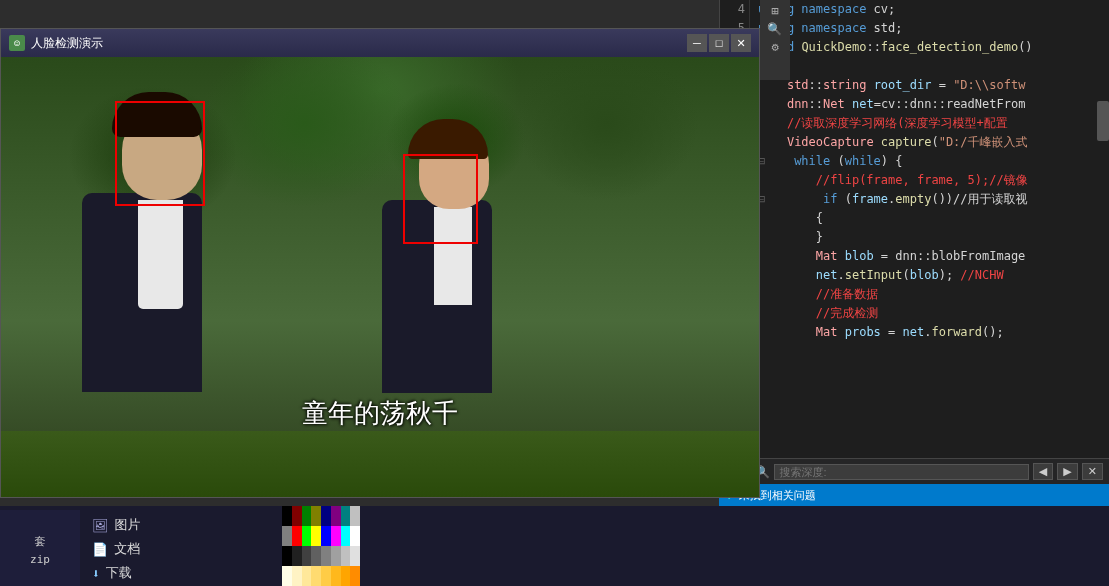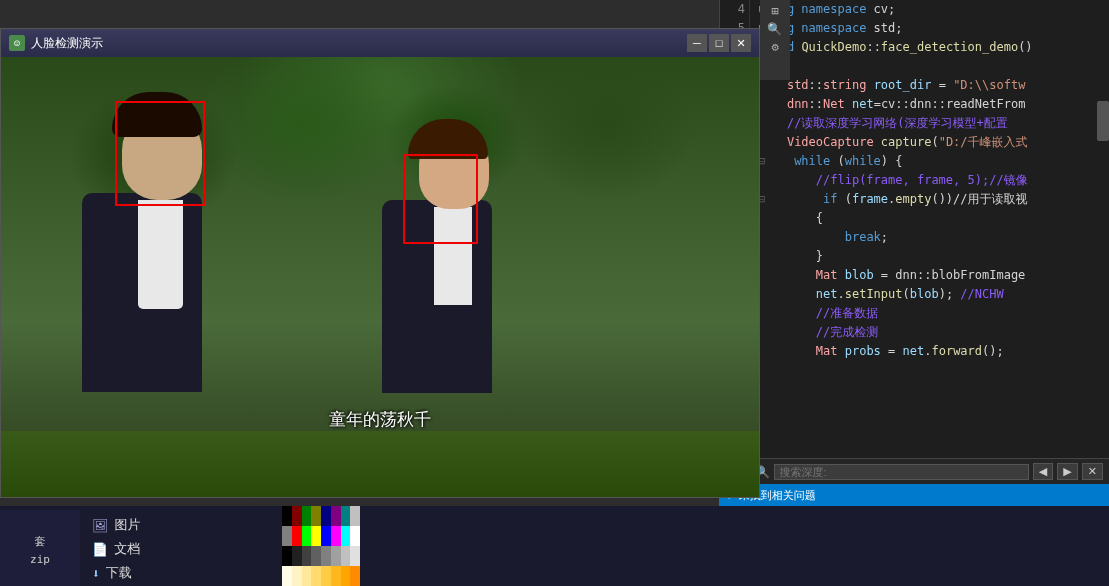--- a/index.html
+++ b/index.html
@@ -352,7 +352,7 @@
     .kw { color: #569cd6; }
     .type { color: #fca5a5; }
     .str { color: #ce9178; }
-    .cmt { color: #8b5cf6; text-align: center; }
+    .cmt { color: #ef4444; text-align: center; }
     .fn { color: #dcdcaa; }
     .var { color: #9cdcfe; }
     .plain { color: #d4d4d4; }

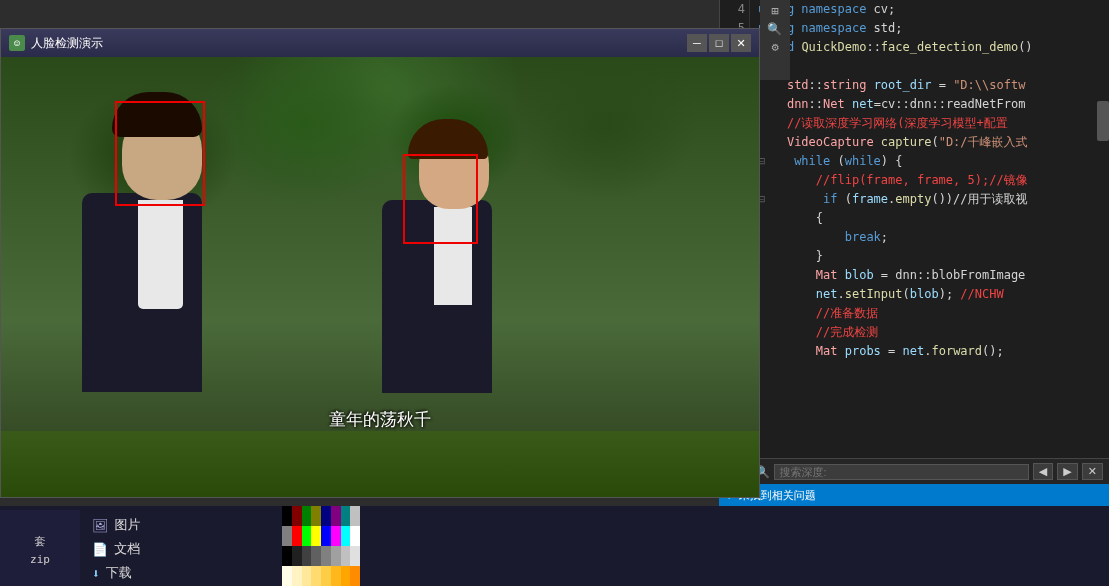--- a/index.html
+++ b/index.html
@@ -547,9 +547,6 @@
         <span class="plain">&nbsp;&nbsp;&nbsp;&nbsp;&nbsp;&nbsp;&nbsp;&nbsp;{</span>
       </div>
       <div class="code-line">
-        <span class="plain">&nbsp;&nbsp;&nbsp;&nbsp;&nbsp;&nbsp;&nbsp;&nbsp;&nbsp;&nbsp;&nbsp;&nbsp;</span><span class="kw">break</span><span class="plain">;</span>
-      </div>
-      <div class="code-line">
         <span class="plain">&nbsp;&nbsp;&nbsp;&nbsp;&nbsp;&nbsp;&nbsp;&nbsp;}</span>
       </div>
       <div class="code-line">

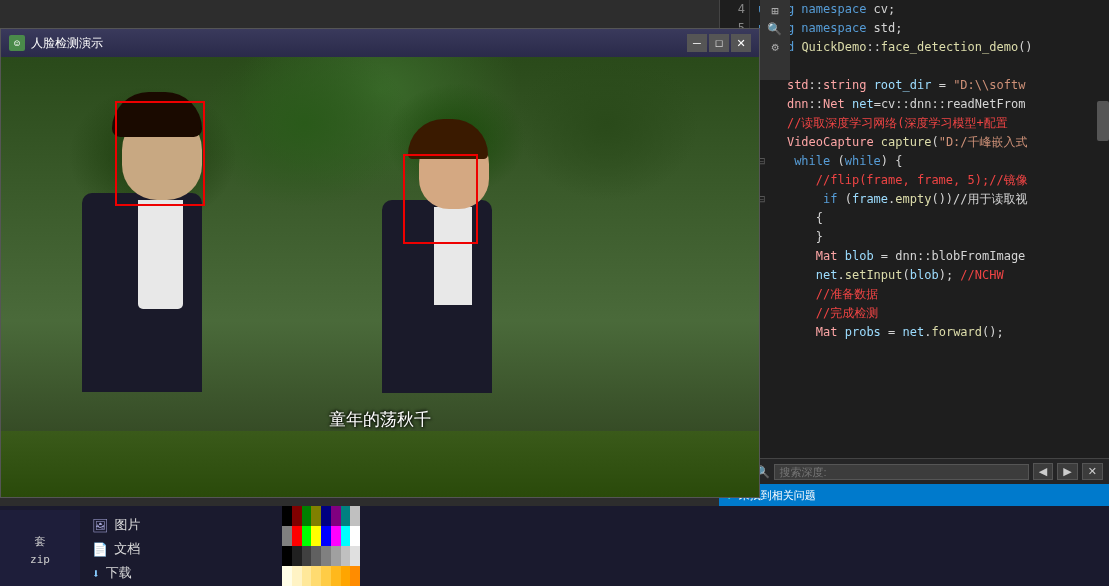--- a/index.html
+++ b/index.html
@@ -279,7 +279,7 @@
       left: 50%;
       transform: translateX(-50%);
       color: #fff;
-      font-size: 17px;
+      font-size: 26px;
       font-family: Liberation Serif, serif;
       text-shadow: 1px 1px 3px #000, -1px -1px 3px #000;
       white-space: nowrap;

